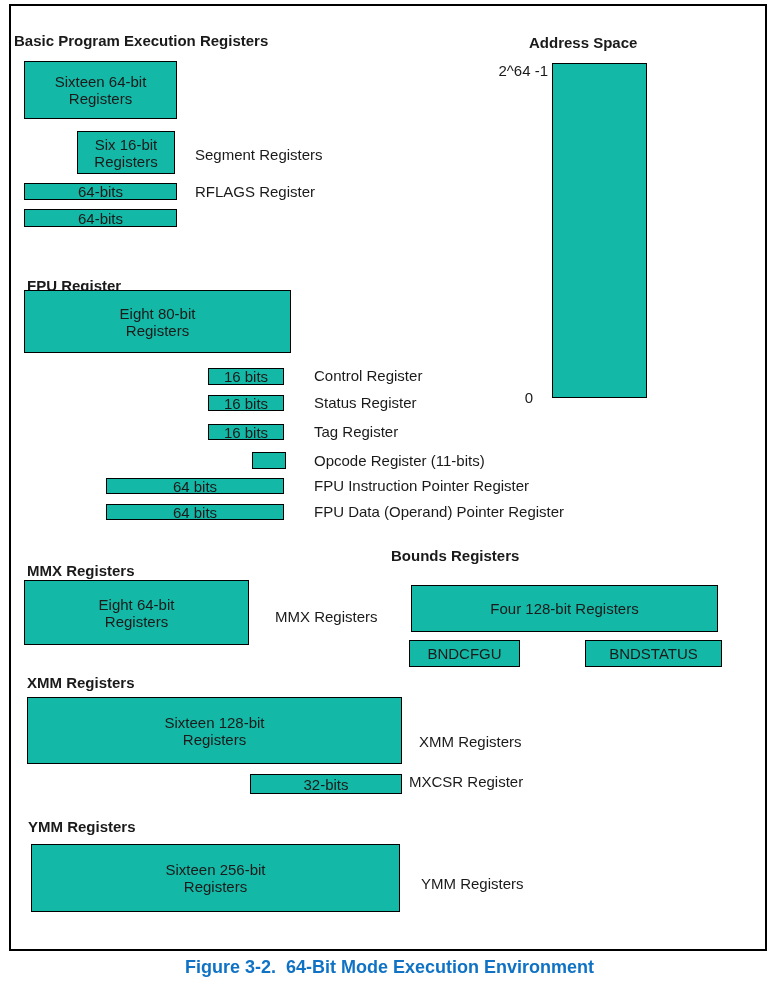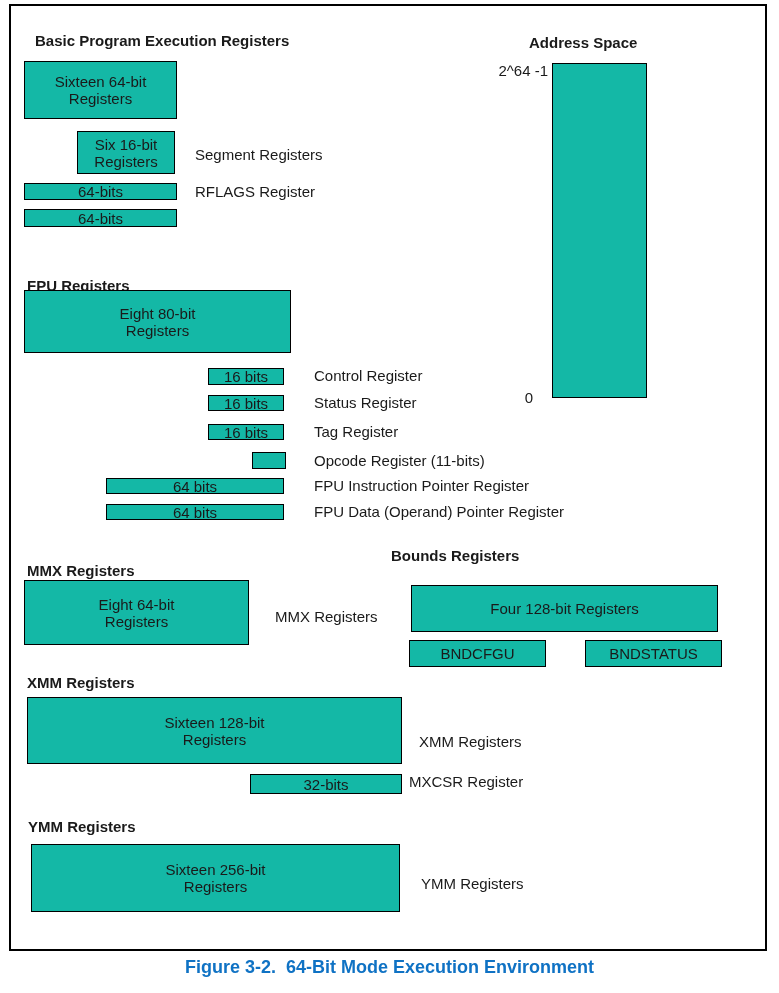--- a/index.html
+++ b/index.html
@@ -27,7 +27,7 @@
 
   <div class="frame"></div>
 
-  <div class="hd" style="left:35px; top:31px;">Basic Program Execution Registers</div>
+  <div class="hd" style="left:14px; top:31px;">Basic Program Execution Registers</div>
 
   <div class="bx" style="left:24px; top:61px; width:153px; height:58px;">Sixteen 64-bit
 Registers</div>

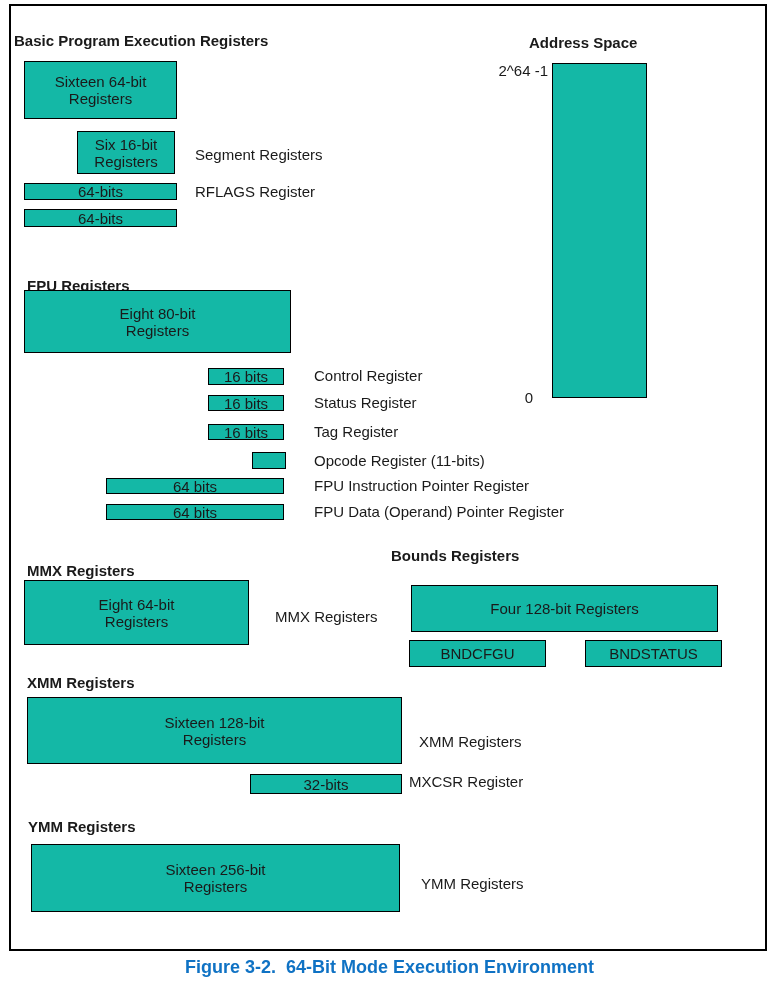--- a/index.html
+++ b/index.html
@@ -46,7 +46,7 @@
   <div class="bx" style="left:552px; top:63px; width:95px; height:335px;"></div>
   <div class="lb rt" style="left:498px; top:389px; width:35px;">0</div>
 
-  <div class="hd" style="left:27px; top:276px;">FPU Registers</div>
+  <div class="hd" style="left:27px; top:276px;">FPU Register</div>
 
   <div class="bx" style="left:24px; top:290px; width:267px; height:63px;">Eight 80-bit
 Registers</div>

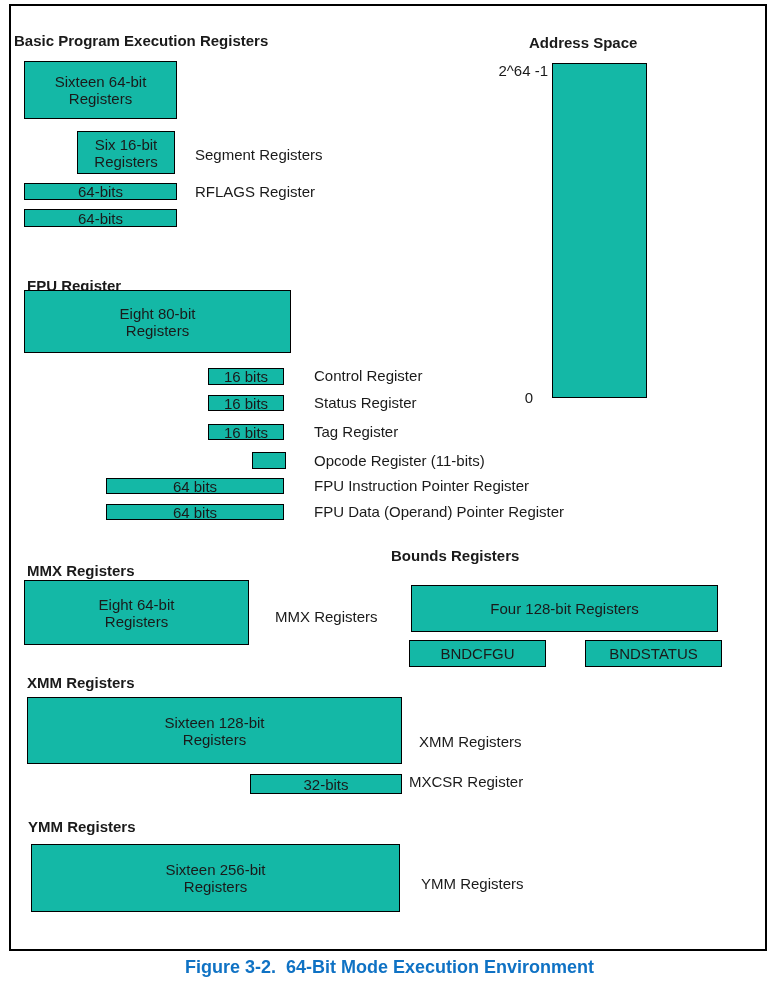--- a/index.html
+++ b/index.html
@@ -76,7 +76,7 @@
 
   <div class="hd" style="left:391px; top:546px;">Bounds Registers</div>
   <div class="bx" style="left:411px; top:573px; width:307px; height:47px;margin-top:12px;">Four 128-bit Registers</div>
-  <div class="bx" style="left:409px; top:640px; width:137px; height:27px;">BNDCFGU</div>
+  <div class="bx" style="left:409px; top:640px; width:111px; height:27px;">BNDCFGU</div>
   <div class="bx" style="left:585px; top:640px; width:137px; height:27px;">BNDSTATUS</div>
 
   <div class="hd" style="left:27px; top:673px;">XMM Registers</div>

